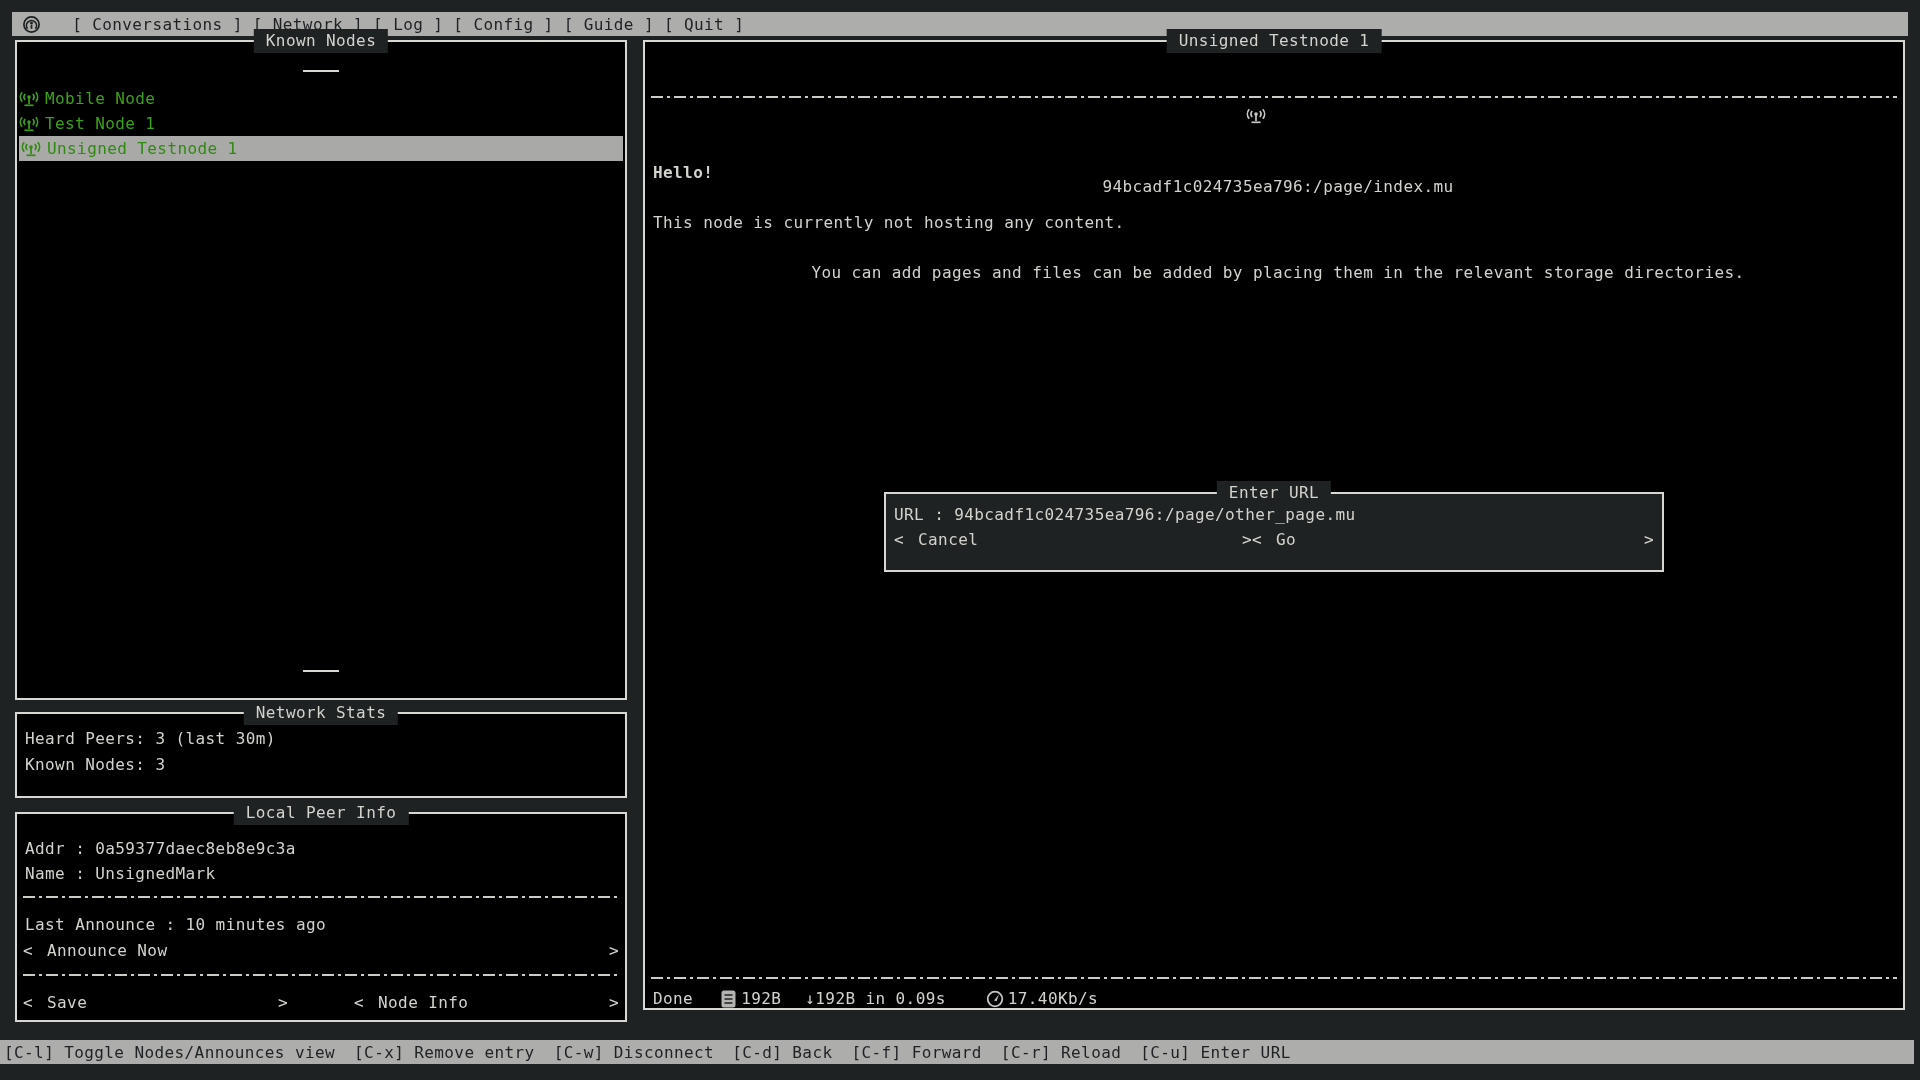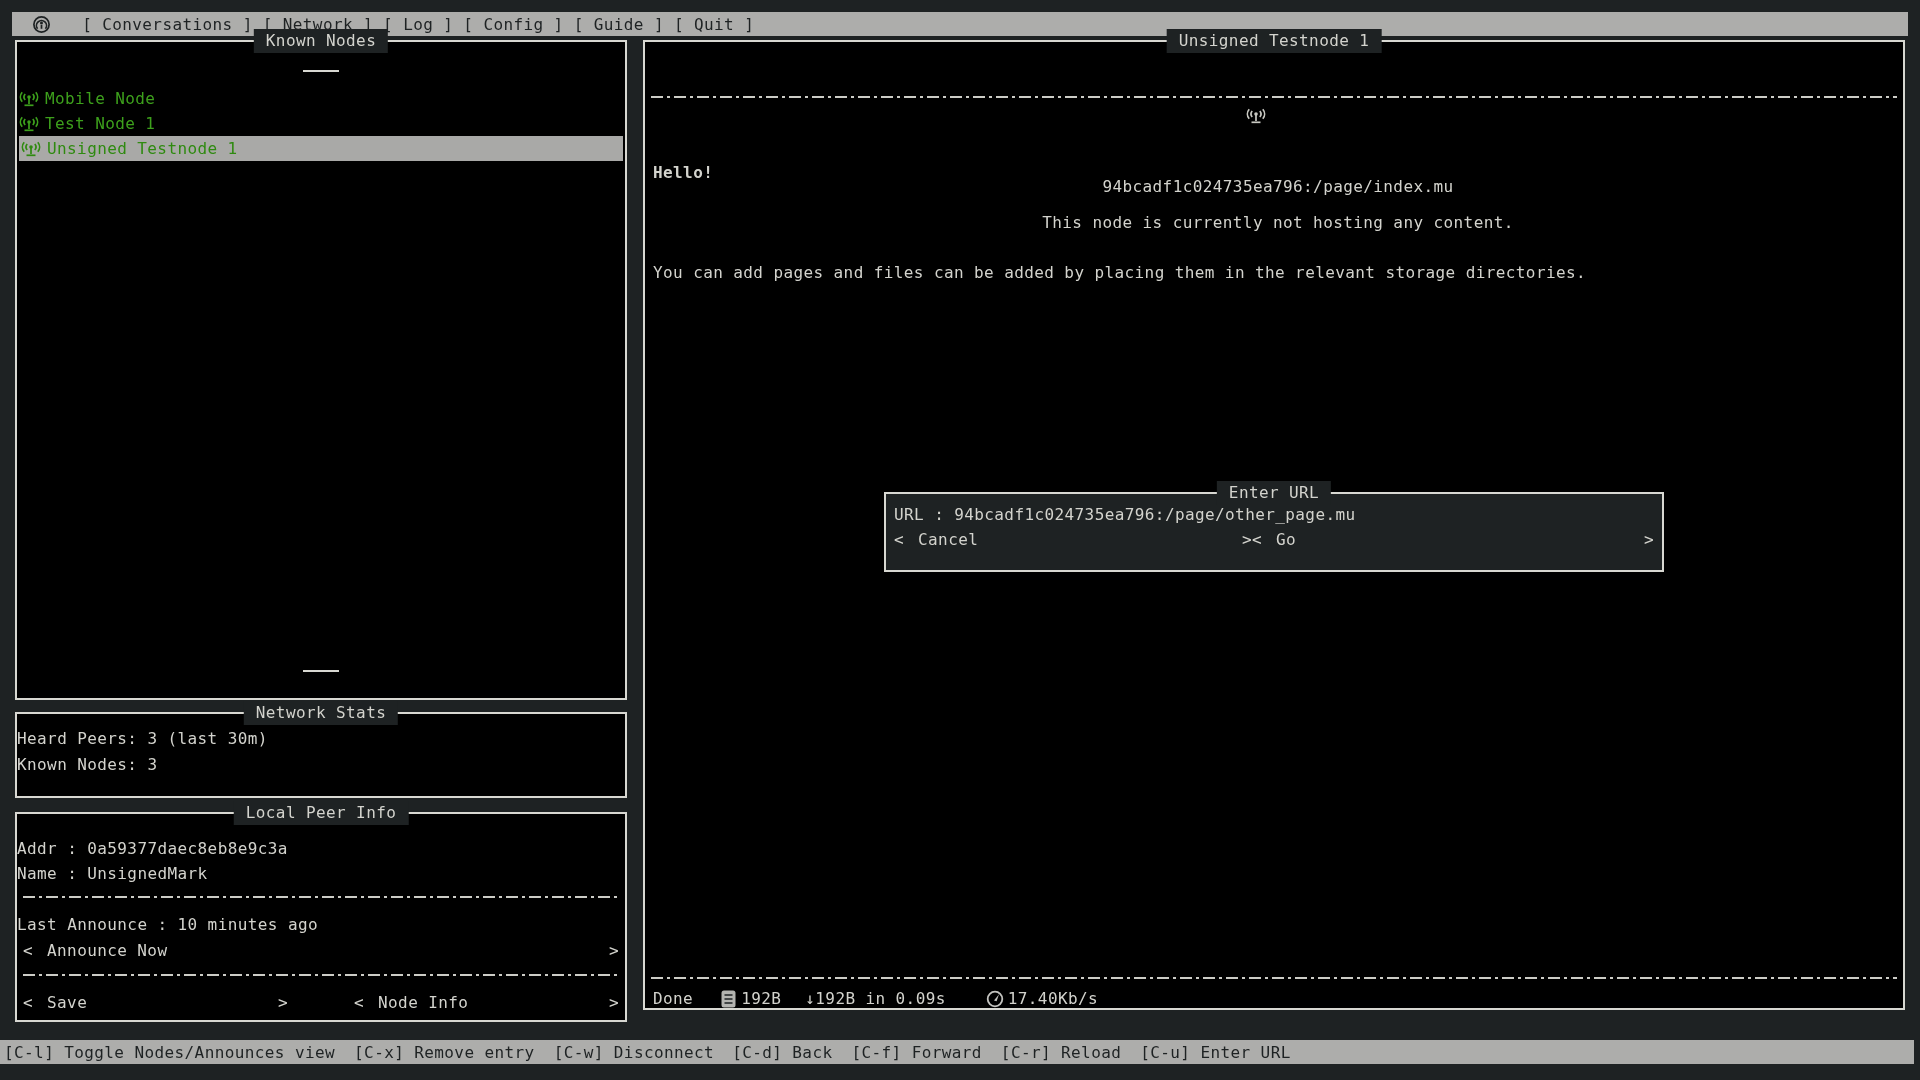--- a/index.html
+++ b/index.html
@@ -13,7 +13,7 @@
     position:absolute;background:#adadab;color:#1e2223;height:24px;
     display:flex;align-items:center;white-space:pre;
   }
-  .menubar{left:12px;top:12px;width:1896px;padding-left:16px;box-sizing:border-box;}
+  .menubar{left:12px;top:12px;width:1896px;padding-left:6px;box-sizing:border-box;}
   .menubar .menu-item{margin-left:10px;cursor:pointer;}
   .footer{left:0;top:1040px;width:1914px;padding-left:4px;box-sizing:border-box;}
   .footer .shortcut{margin-right:19px;white-space:pre;}

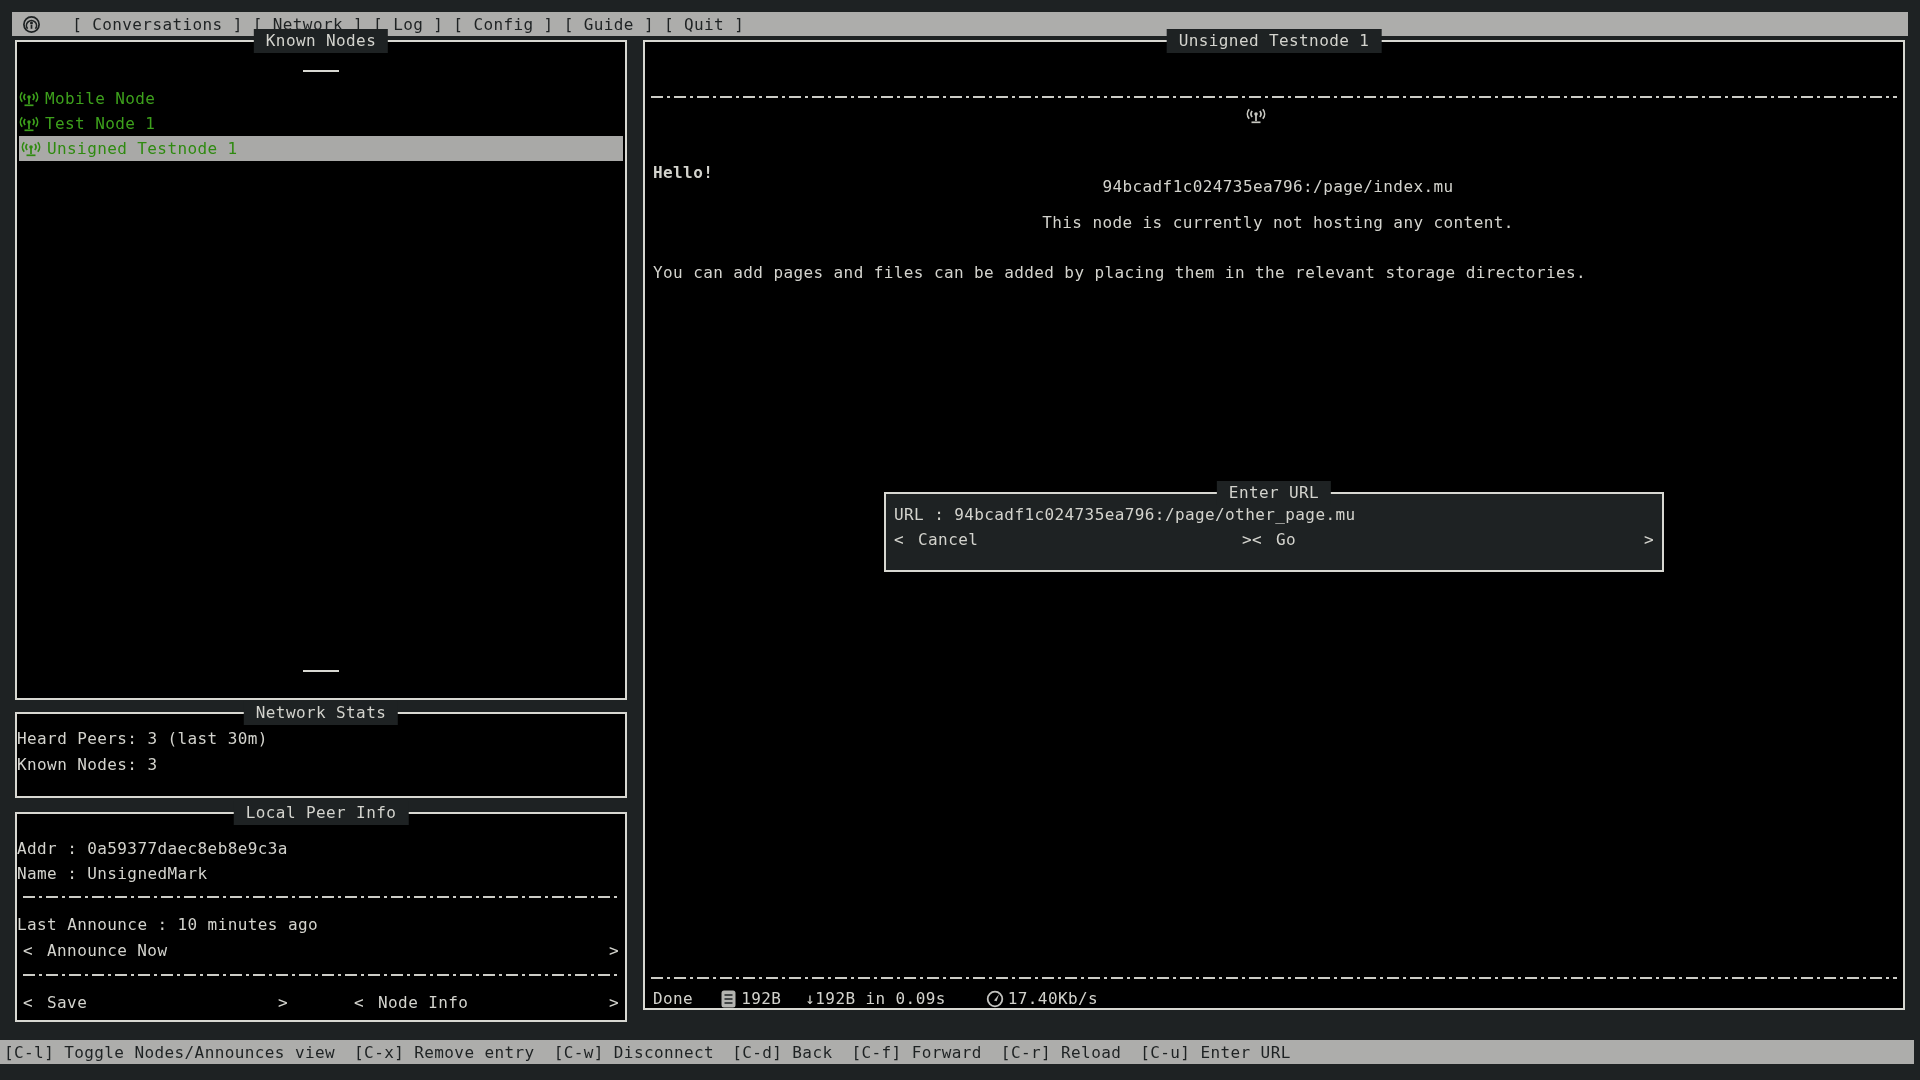--- a/index.html
+++ b/index.html
@@ -186,7 +186,7 @@
 
 
   <div class="row bold" style="top:118px;left:8px;">Hello!</div>
-  <div class="row" style="top:168px;left:8px;text-align:center;">This node is currently not hosting any content.</div>
+  <div class="row" style="top:168px;left:8px;">This node is currently not hosting any content.</div>
   <div class="row" style="top:218px;left:8px;">You can add pages and files can be added by placing them in the relevant storage directories.</div>
 
   <div class="dialog" style="top:450px;left:50%;transform:translateX(-50%);width:780px;height:80px;">

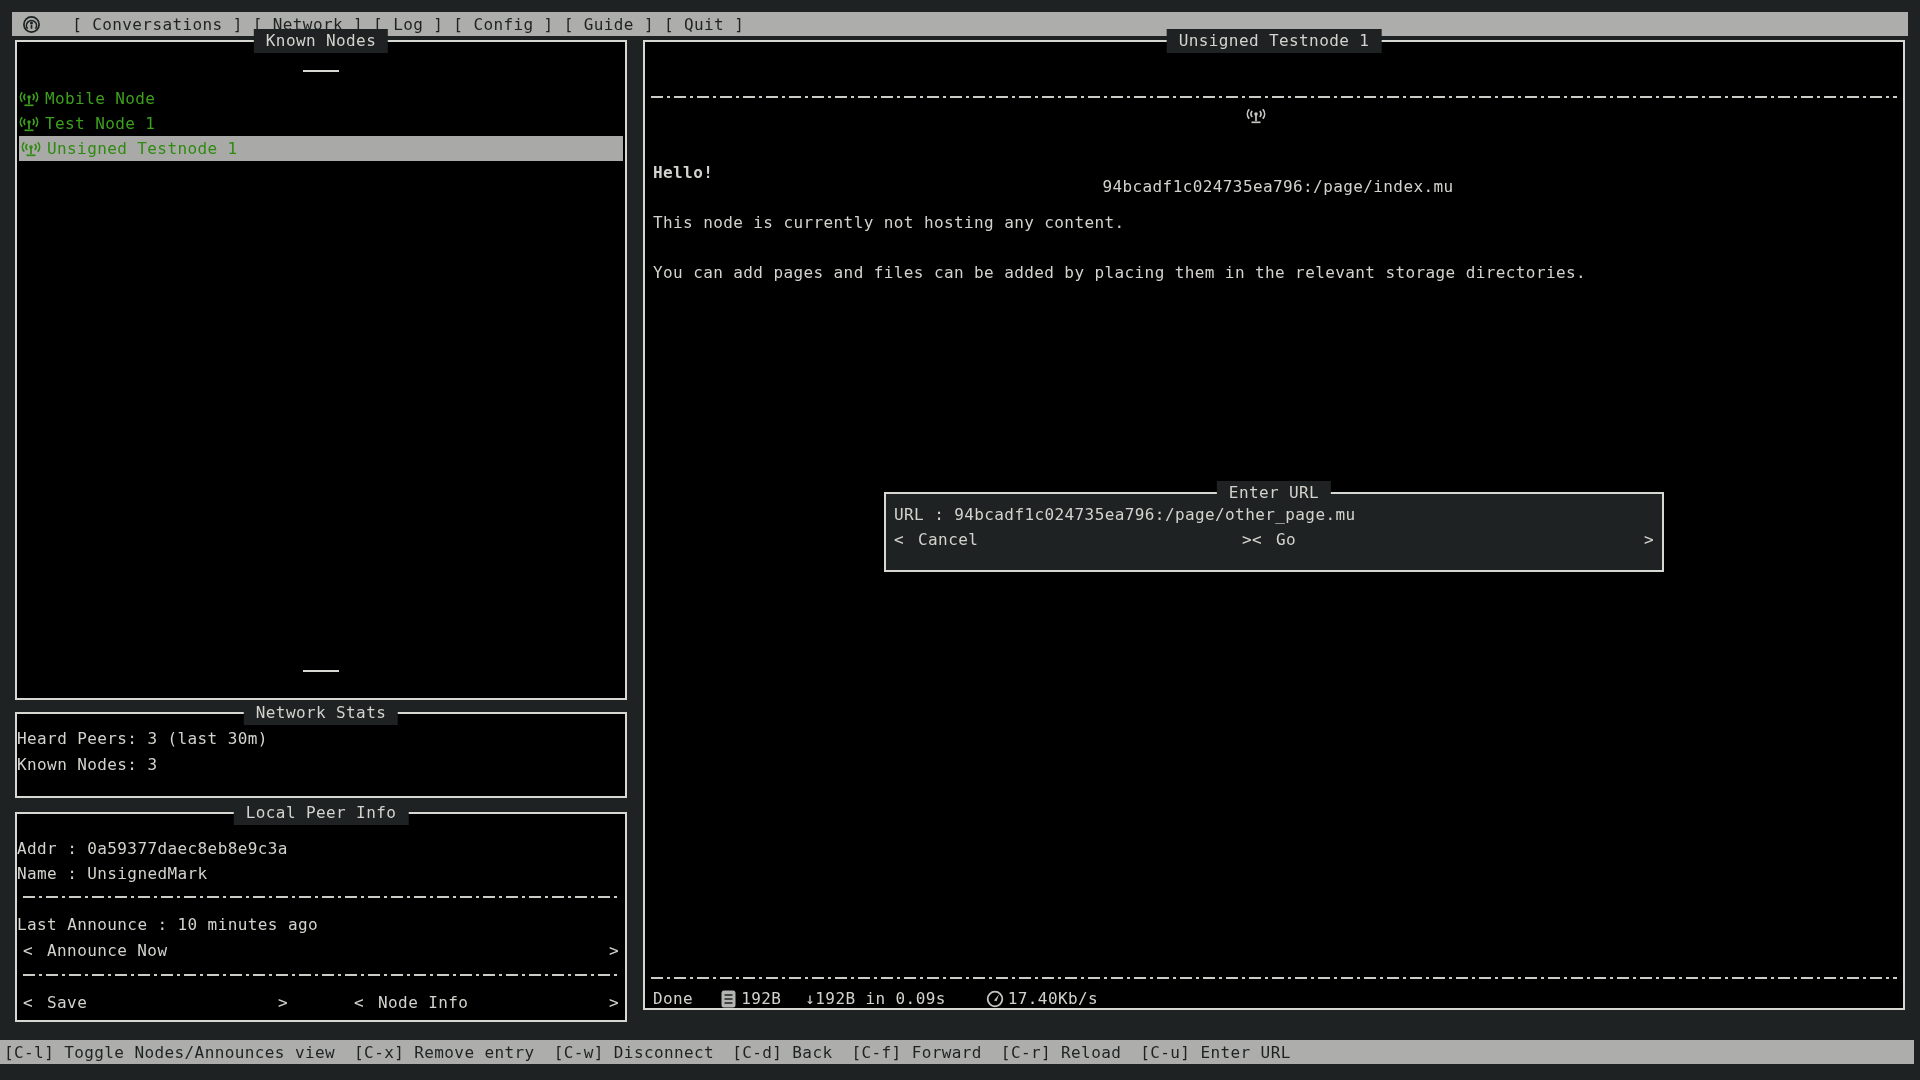--- a/index.html
+++ b/index.html
@@ -187,7 +187,7 @@
 
   <div class="row bold" style="top:118px;left:8px;">Hello!</div>
   <div class="row" style="top:168px;left:8px;">This node is currently not hosting any content.</div>
-  <div class="row" style="top:218px;left:8px;">You can add pages and files can be added by placing them in the relevant storage directories.</div>
+  <div class="row" style="top:218px;left:8px;text-align:center;">You can add pages and files can be added by placing them in the relevant storage directories.</div>
 
   <div class="dialog" style="top:450px;left:50%;transform:translateX(-50%);width:780px;height:80px;">
     <span class="panel-title">Enter URL</span>

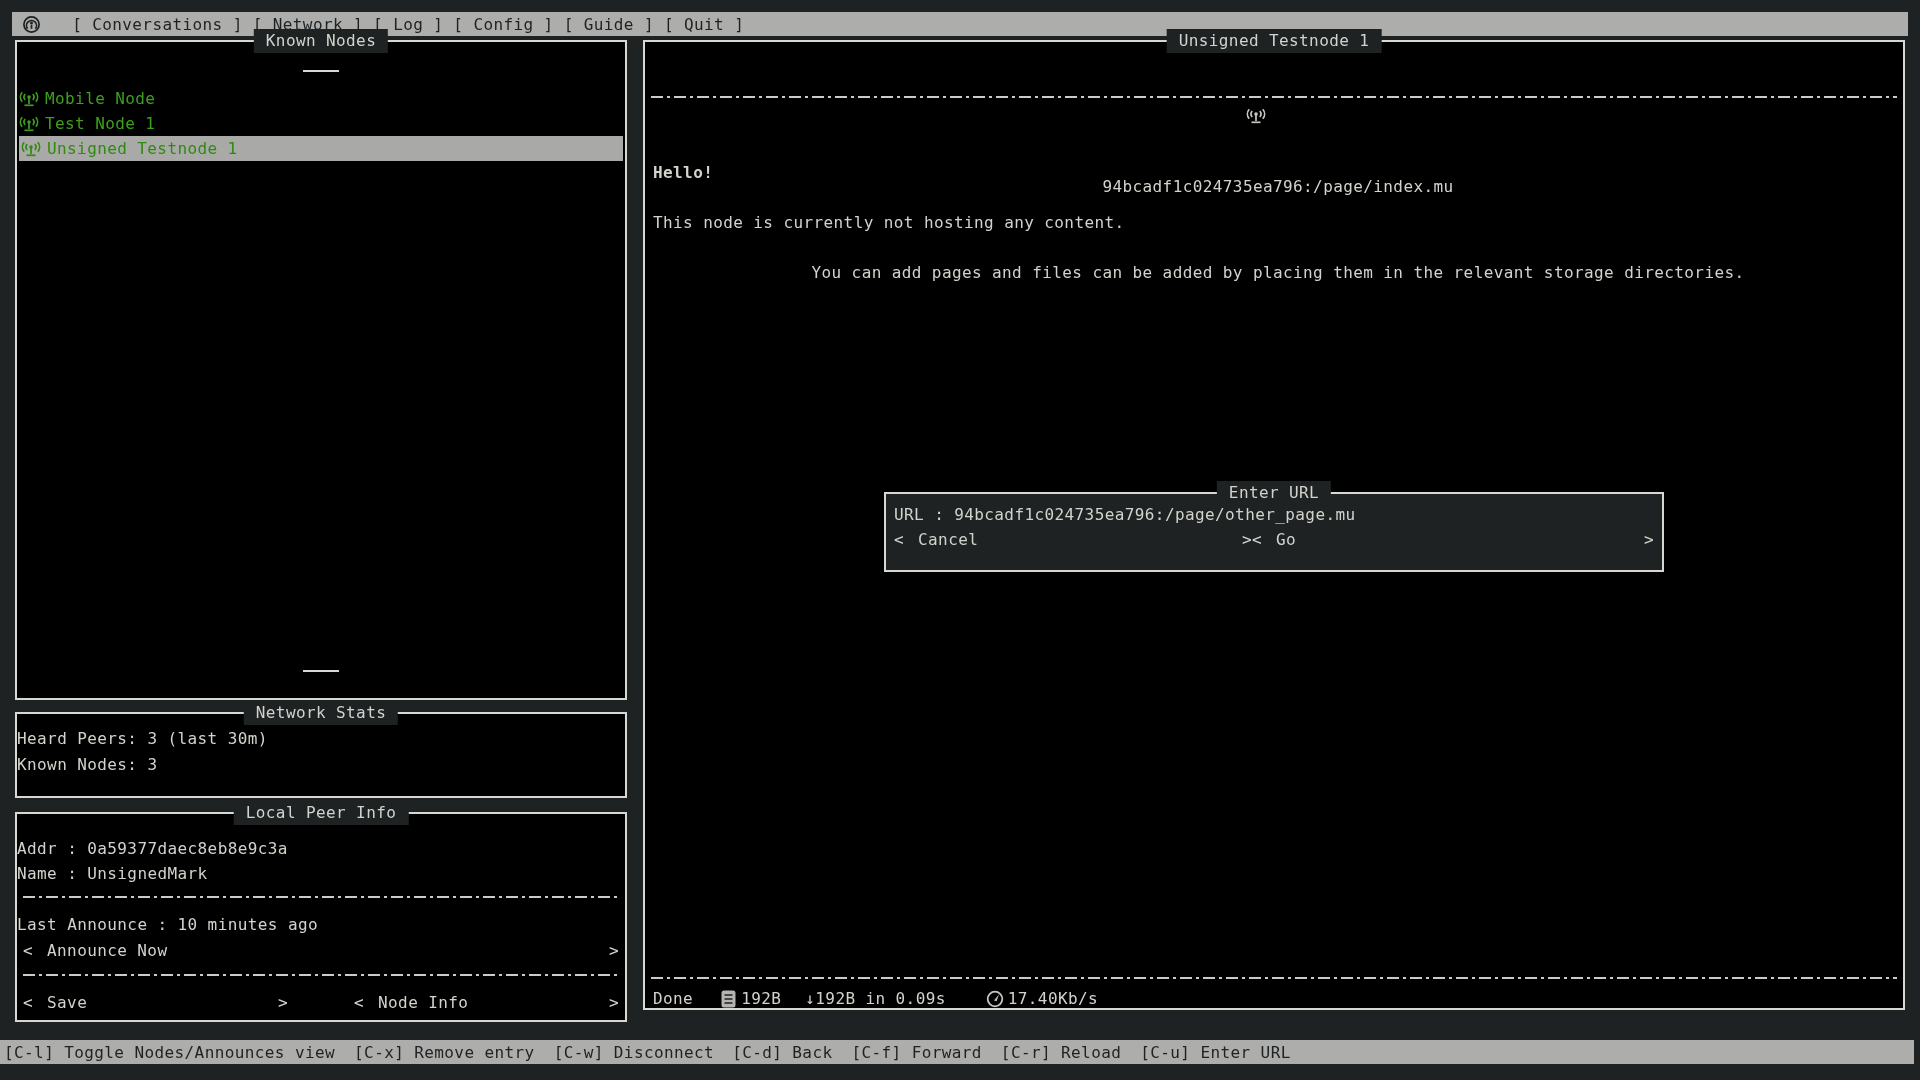--- a/index.html
+++ b/index.html
@@ -25,7 +25,7 @@
     background:#1e2223;padding:0 12px;white-space:nowrap;color:#d3d3cd;line-height:24px;
   }
   .row{position:absolute;left:0;right:0;height:25px;line-height:25px;white-space:pre;}
-  .pad{}
+  .pad{padding-left:8px;}
 
   .sep{
     position:absolute;left:6px;right:6px;height:2px;

